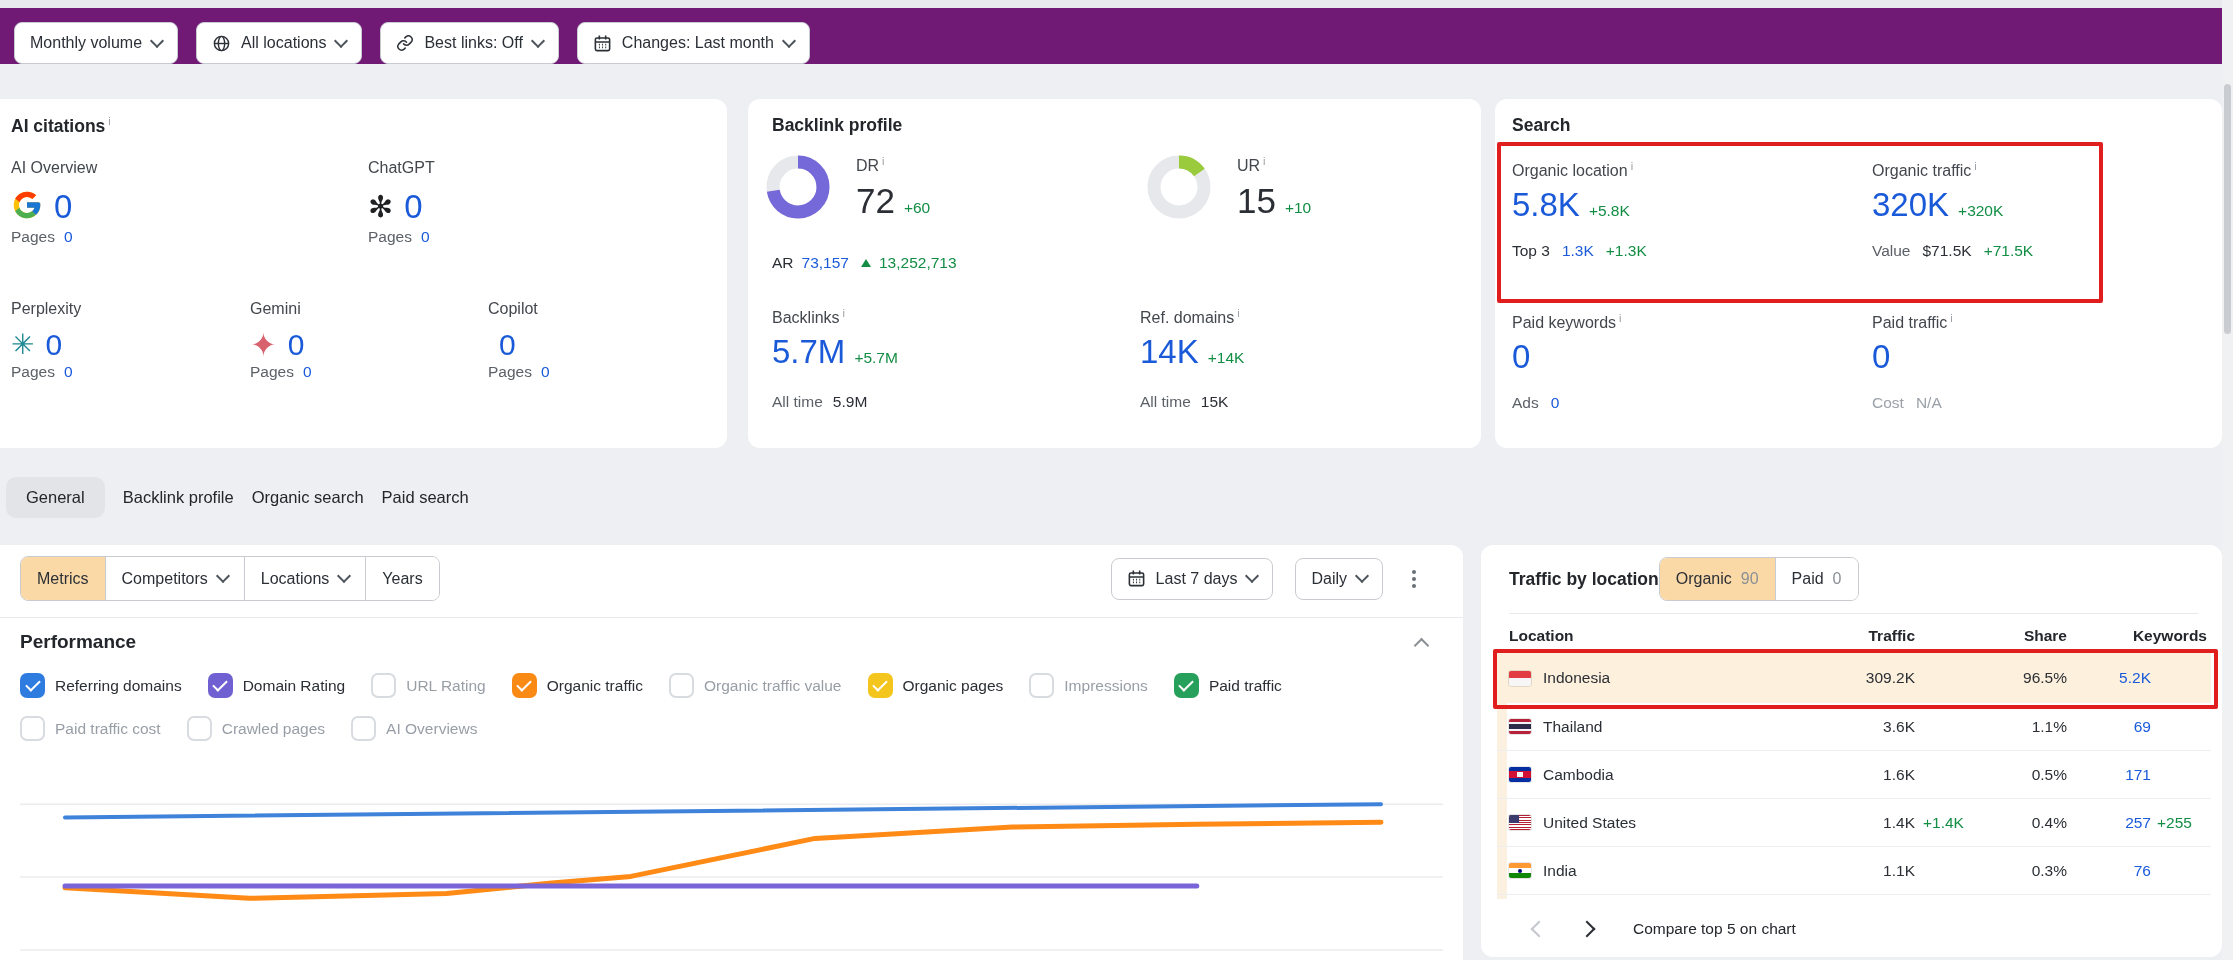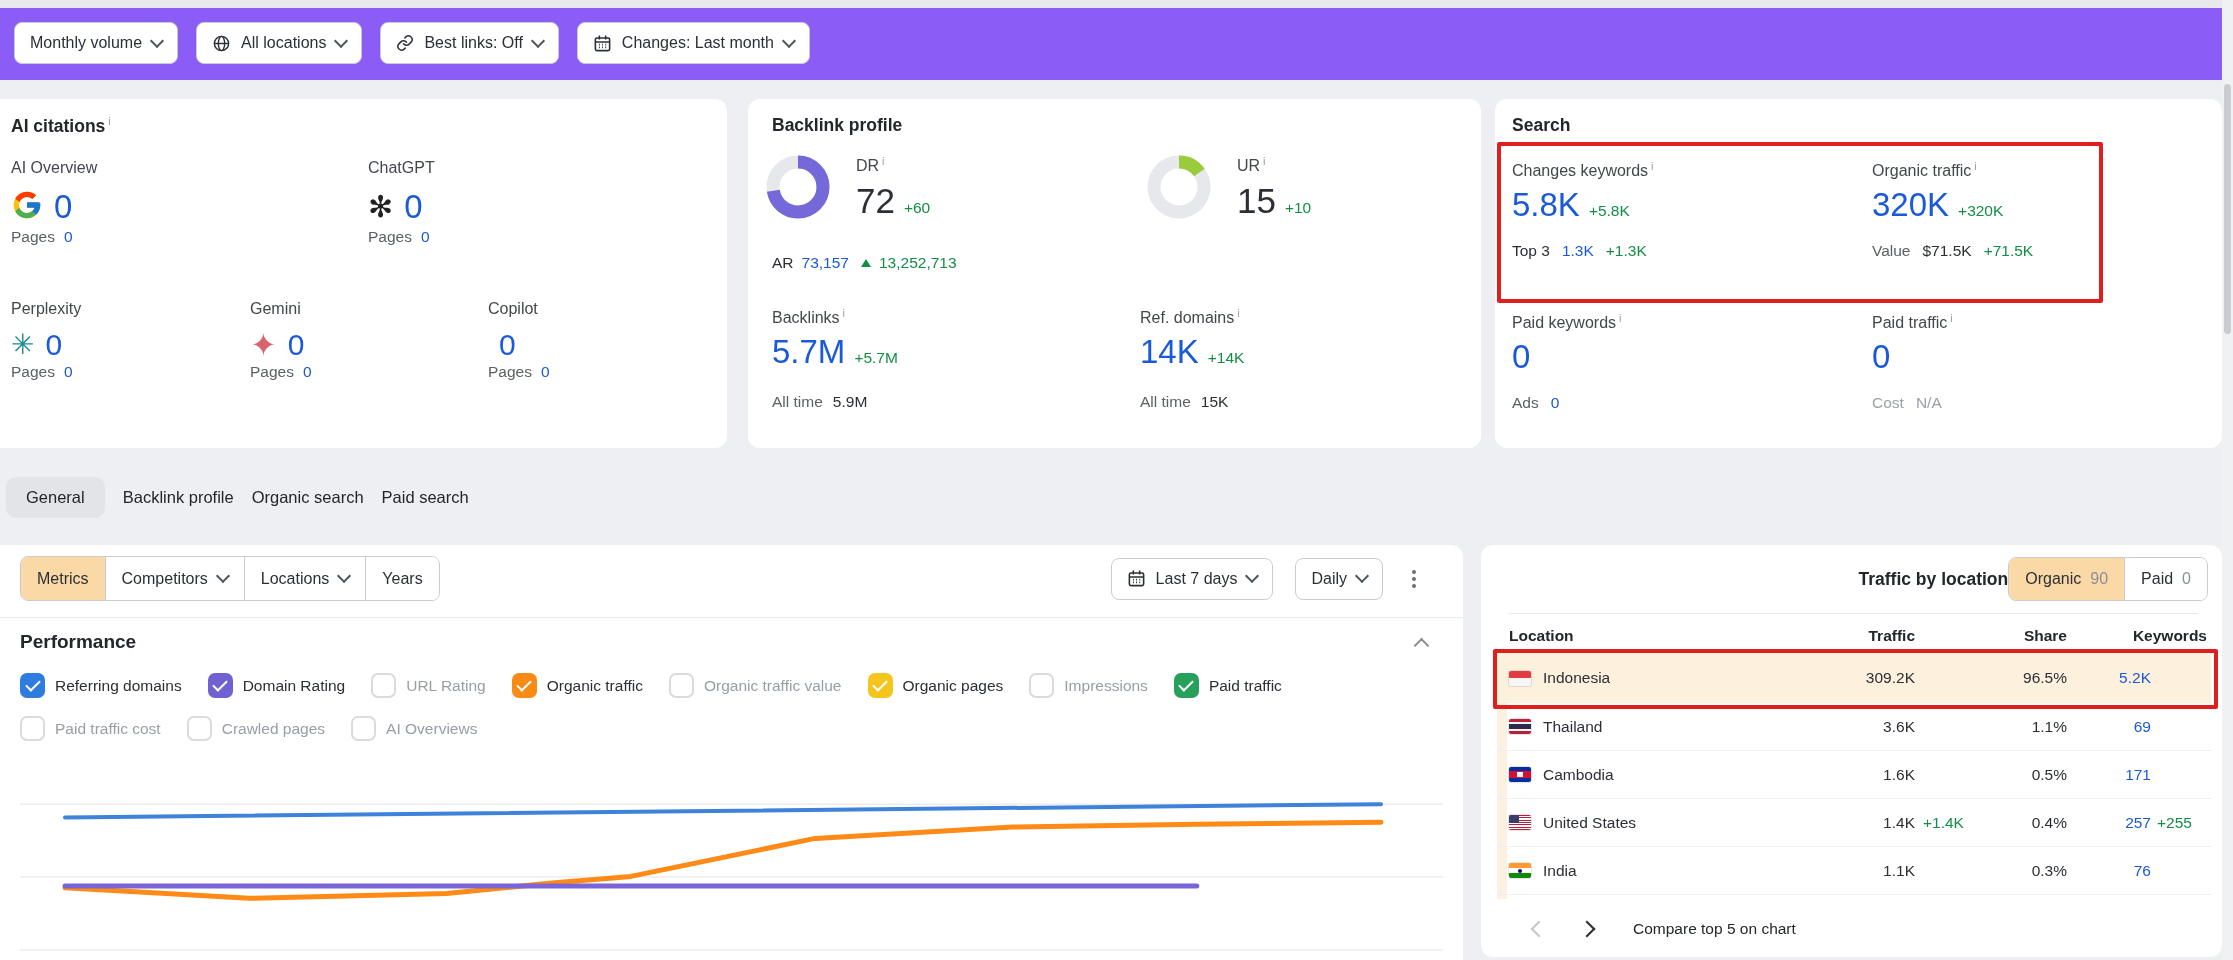--- a/index.html
+++ b/index.html
@@ -6,7 +6,7 @@
   body{width:2233px;height:960px;position:relative;overflow:hidden;background:#edeff2;
        font-family:"Liberation Sans","DejaVu Sans",sans-serif;color:#23262b;}
   .topstrip{position:absolute;left:0;top:0;width:100%;height:8px;background:#e7e9ec}
-  .topbar{position:absolute;left:0;top:8px;width:100%;height:72px;background:#8b5cf6}
+  .topbar{position:absolute;left:0;top:8px;width:100%;height:56px;background:#701a75}
   .chips{position:absolute;left:14px;top:14px;display:flex;gap:18px}
   .chip{height:42px;display:flex;align-items:center;gap:10px;padding:0 15px;background:#fff;
         border:1px solid #c8ccd1;border-radius:8px;font-size:16px;color:#2b2f36;cursor:pointer;

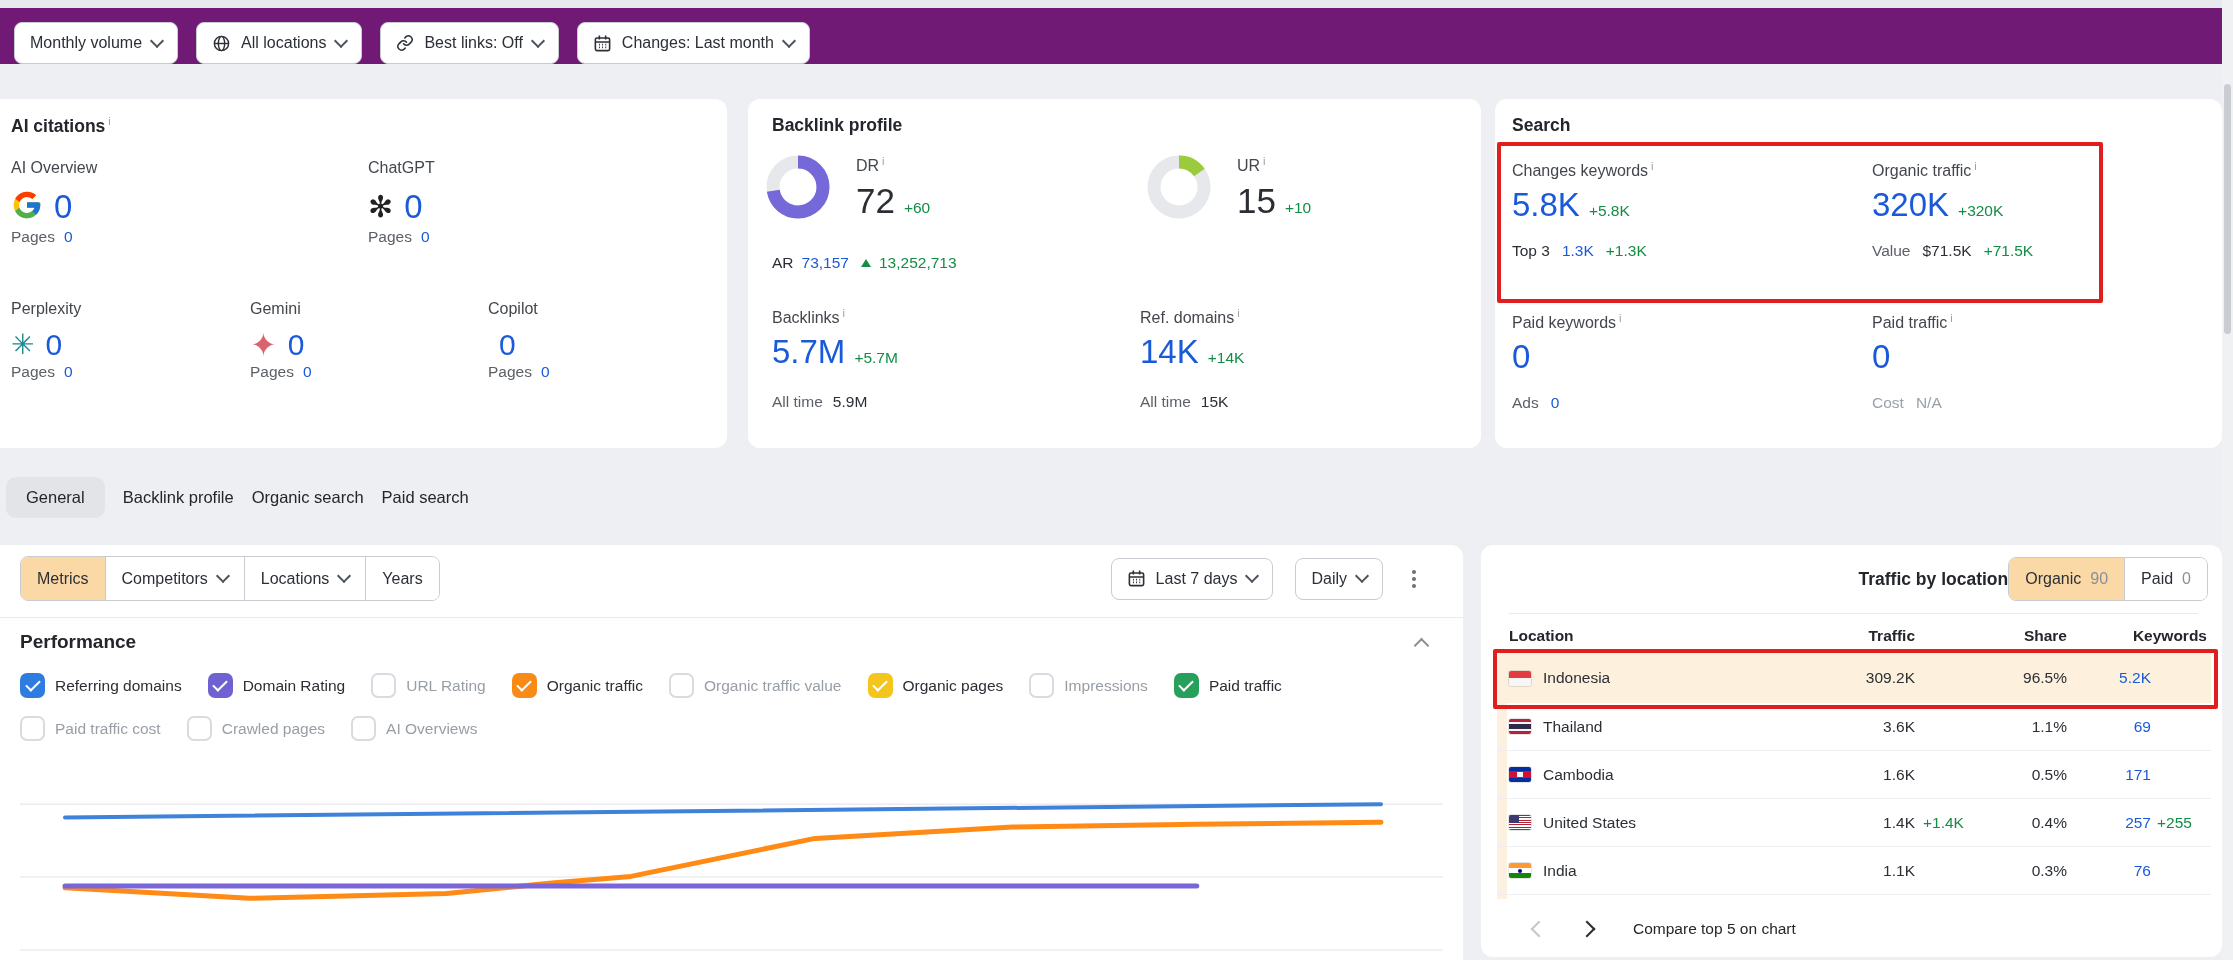--- a/index.html
+++ b/index.html
@@ -328,7 +328,7 @@
   <div class="redbox" id="search-redbox"></div>
 
   <div class="s-block" id="s-ok">
-    <div class="metric-label"><span>Changes keywords</span><sup class="info">i</sup></div>
+    <div class="metric-label"><span>Organic location</span><sup class="info">i</sup></div>
     <div class="metric-value-row">
         <span class="metric-value">5.8K</span>
         <span class="delta">+5.8K</span>

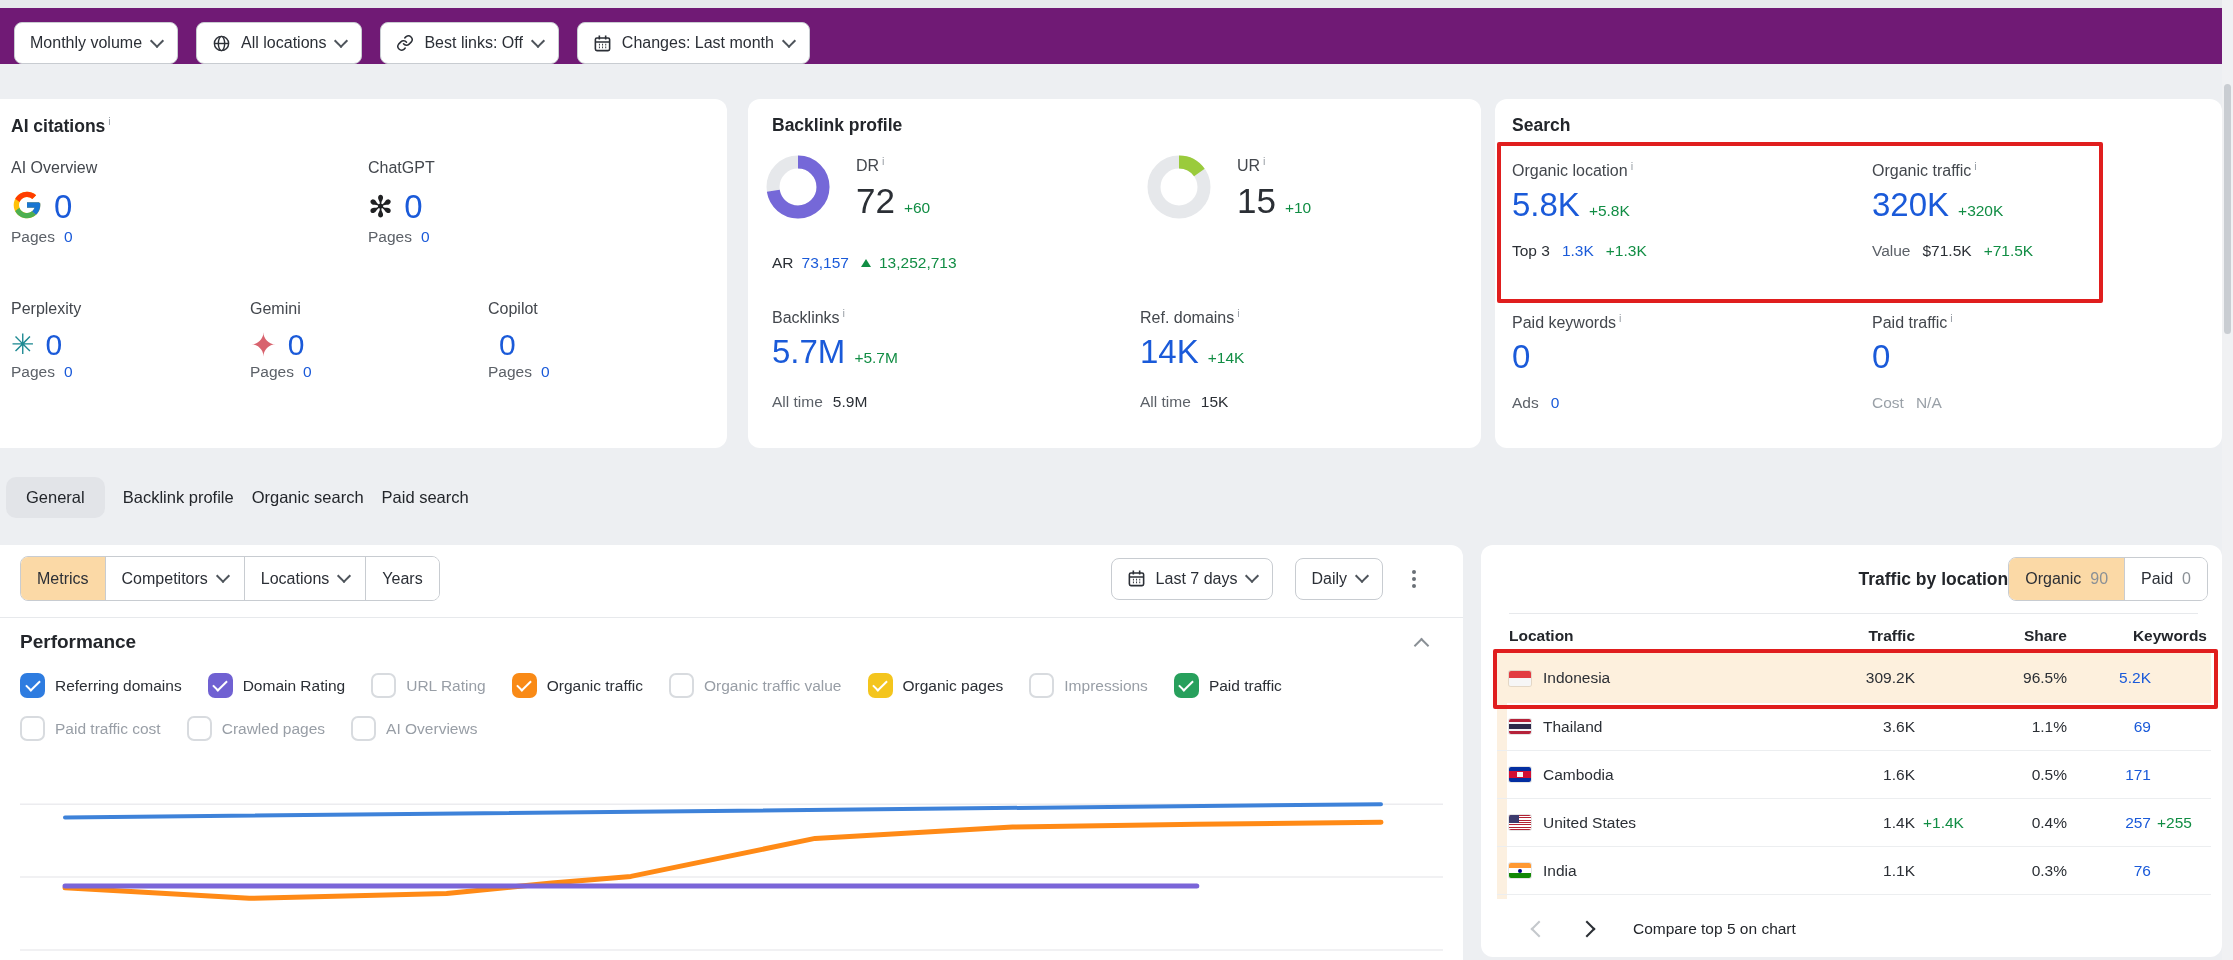--- a/index.html
+++ b/index.html
@@ -101,7 +101,7 @@
   #chart{position:absolute;left:20px;top:225px}
   
   #card-traffic{left:1481px;top:545px;width:741px;height:412px}
-  .tl-header{position:absolute;left:28px;right:14px;top:12px;display:flex;justify-content:flex-end;align-items:center}
+  .tl-header{position:absolute;left:28px;right:0;top:12px;display:flex;justify-content:flex-start;align-items:center}
   .tl-title{font-size:17.5px;font-weight:bold}
   .toggle{display:flex;border:1px solid #c8ccd1;border-radius:8px;overflow:hidden;height:42px}
   .tseg{display:flex;align-items:center;gap:9px;padding:0 16px;font-size:16px;background:#fff;

